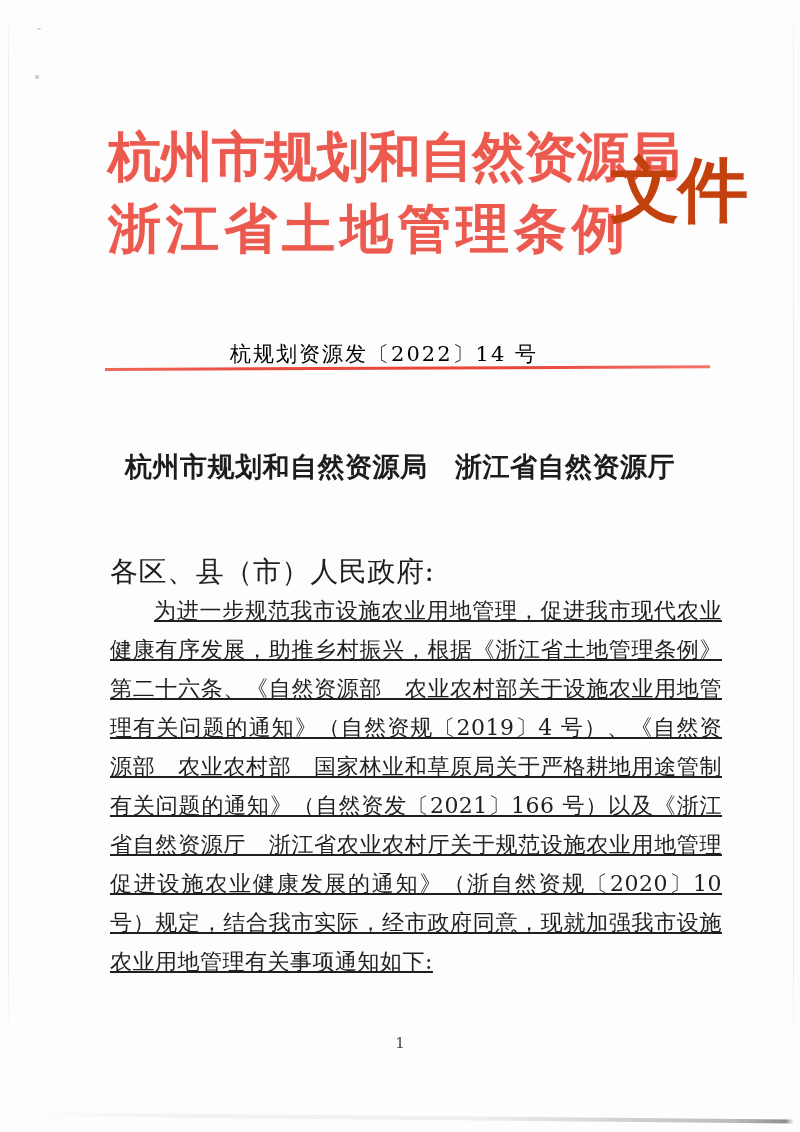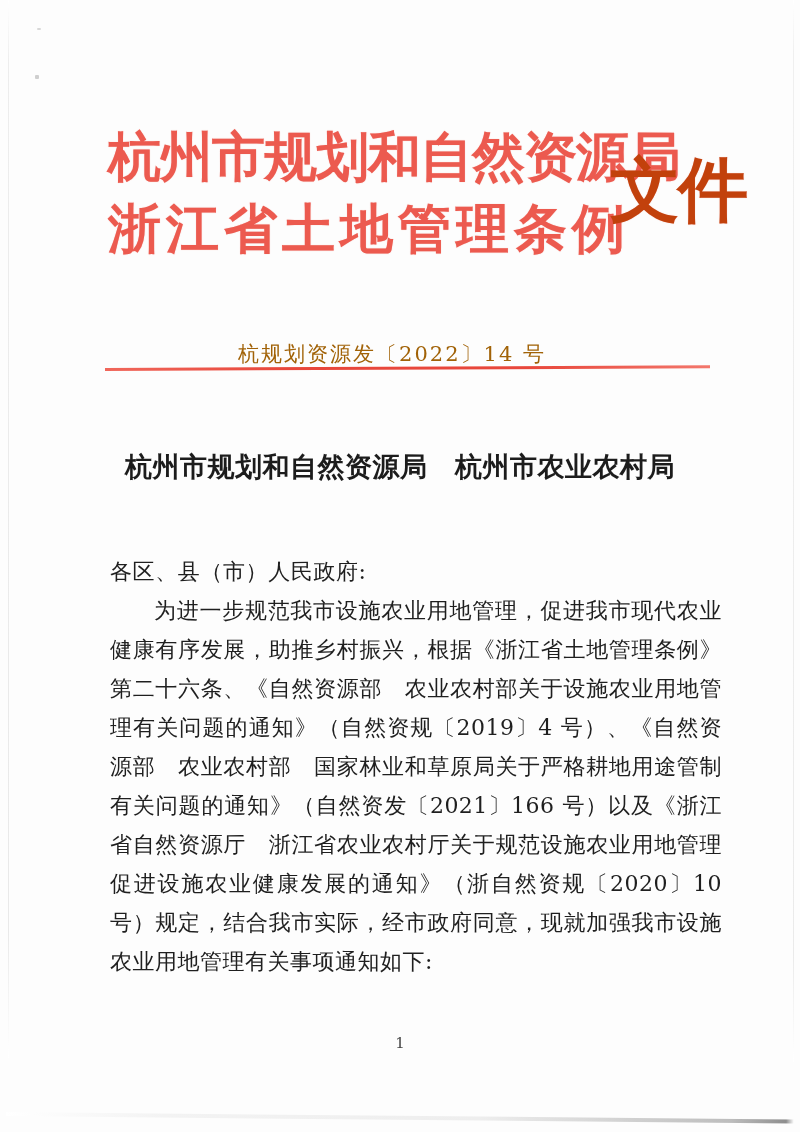--- a/index.html
+++ b/index.html
@@ -109,14 +109,14 @@
   
   .issue-number {
     position: absolute;
-    left: 8px;
+    left: 0;
     top: 340px;
     width: 768px;
     text-align: center;
     font-family: "DejaVu Serif", "Liberation Serif", serif;
     font-size: 21px;
     letter-spacing: 2px;
-    color: #a16207;
+    color: #000000;
   }
   .red-rule {
     position: absolute;

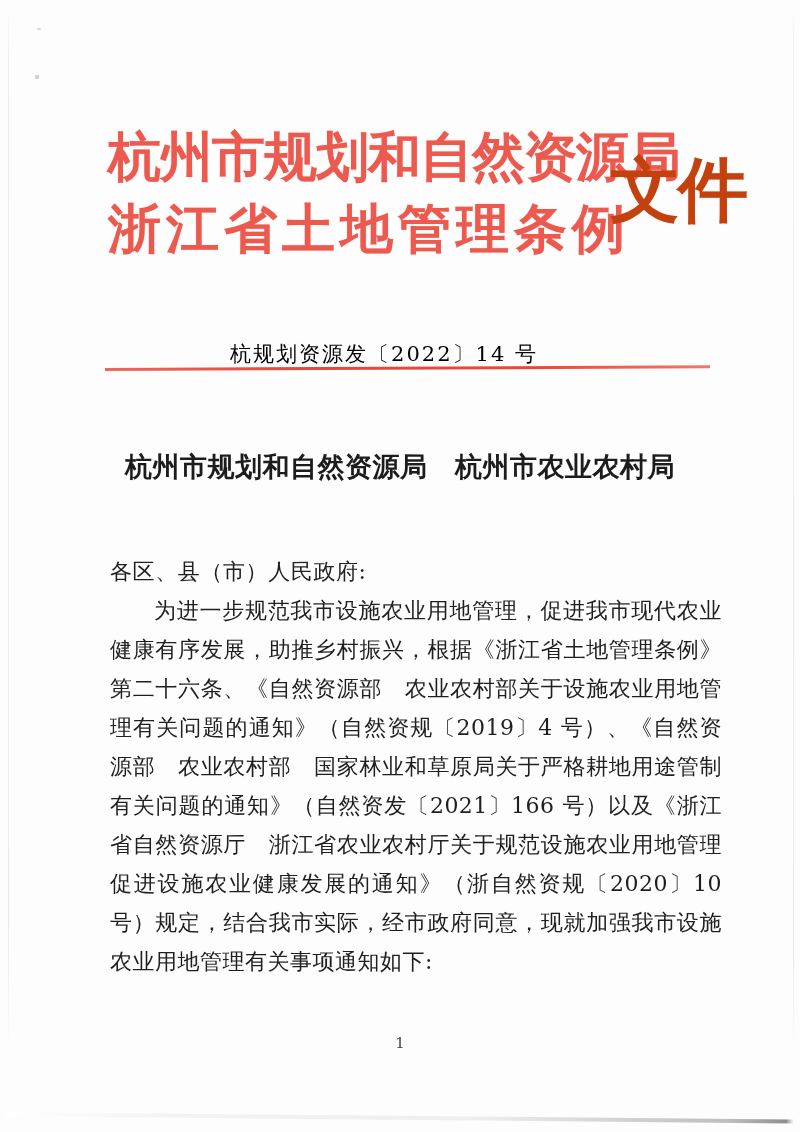--- a/index.html
+++ b/index.html
@@ -210,7 +210,7 @@
   <div class="red-rule"></div>
 
   <div class="doc-title">
-    <div class="doc-title-line">杭州市规划和自然资源局　杭州市农业农村局</div>
+    <div class="doc-title-line">杭州市规划和自然资源局　浙江省自然资源厅</div>
   </div>
 
   <div class="body-block">

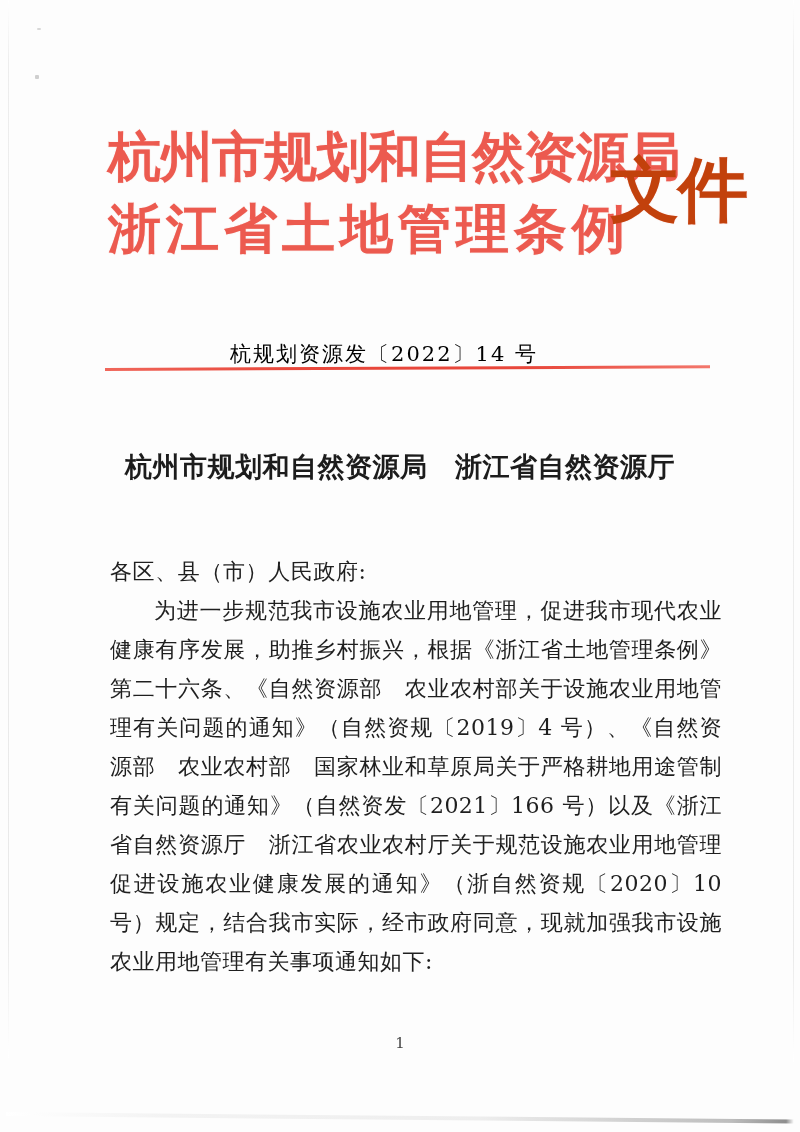--- a/index.html
+++ b/index.html
@@ -156,7 +156,7 @@
   }
   .salutation {
     font-family: "DejaVu Serif", "Liberation Serif", serif;
-    font-size: 22px;
+    font-size: 28px;
     line-height: 39px;
     color: #1f1f1f;
     letter-spacing: 0.6px;

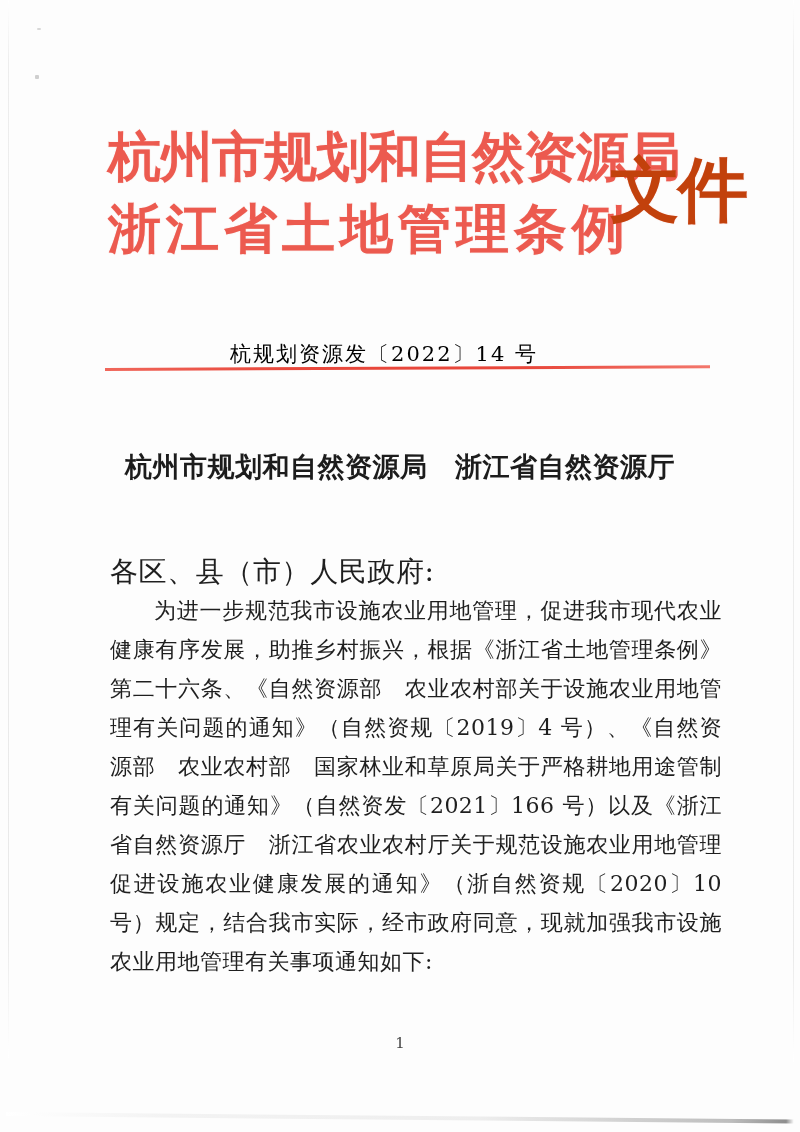--- a/index.html
+++ b/index.html
@@ -172,6 +172,7 @@
     text-indent: 2em;
     letter-spacing: 0.5px;
     word-break: break-all;
+    text-decoration: underline;
   }
 
   .page-number {

